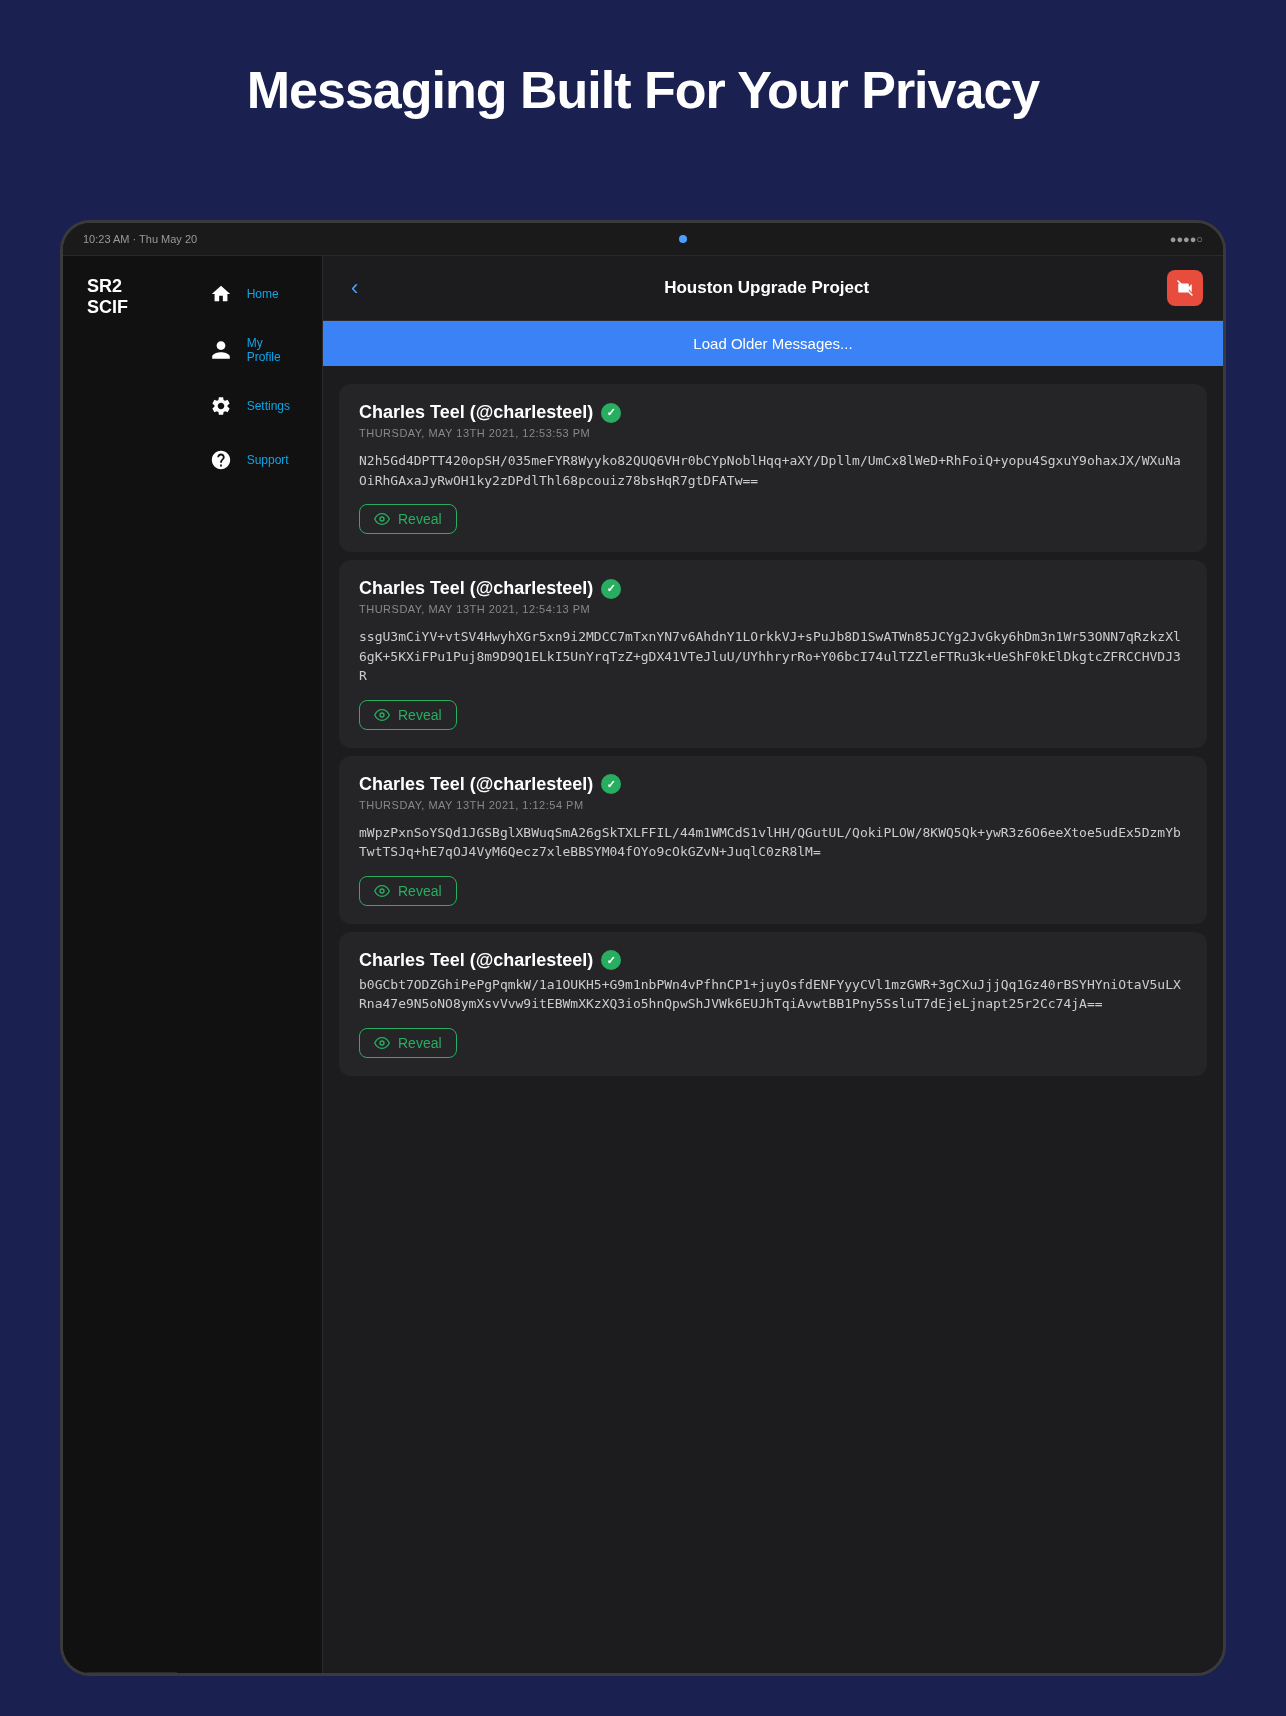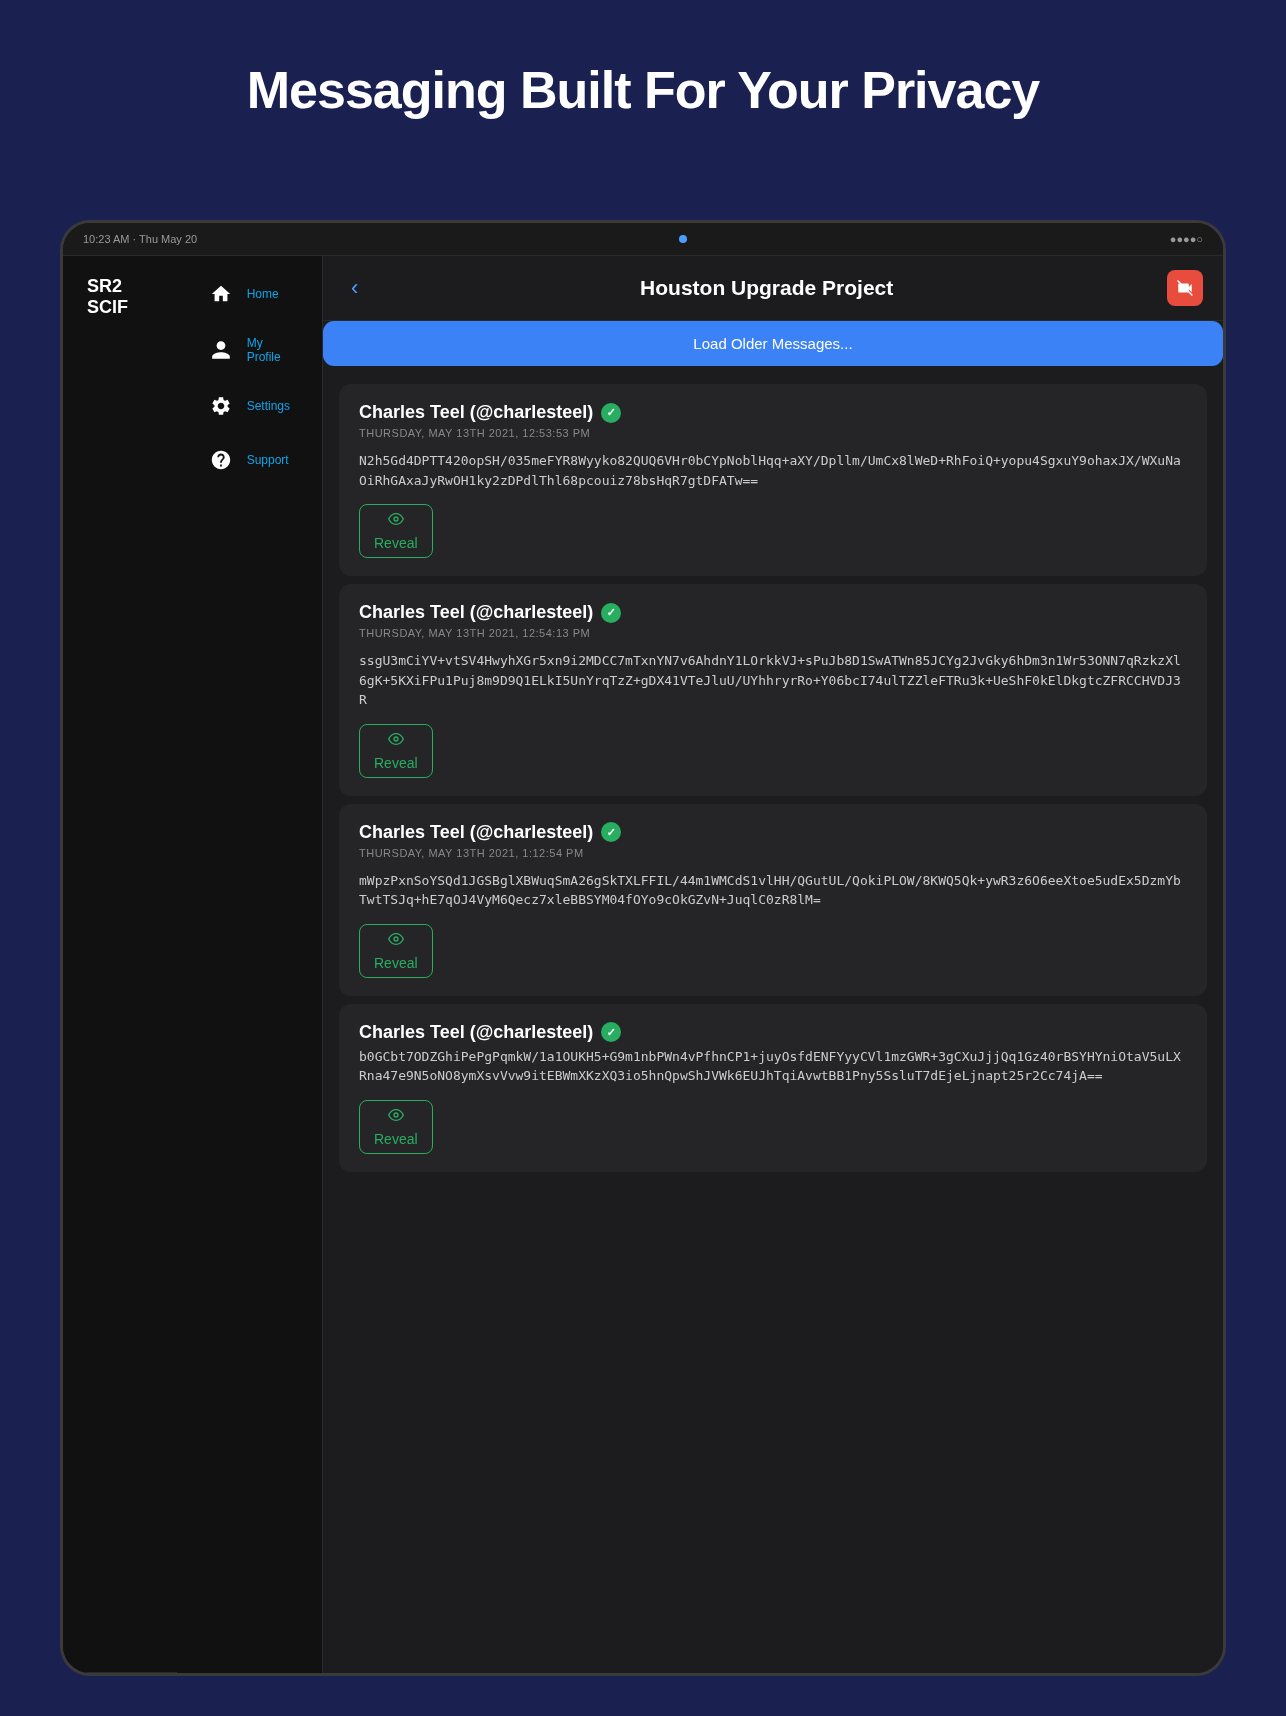--- a/index.html
+++ b/index.html
@@ -126,7 +126,7 @@
       flex: 1;
       text-align: center;
       color: #ffffff;
-      font-size: 21px;
+      font-size: 17px;
       font-weight: 600;
     }
 

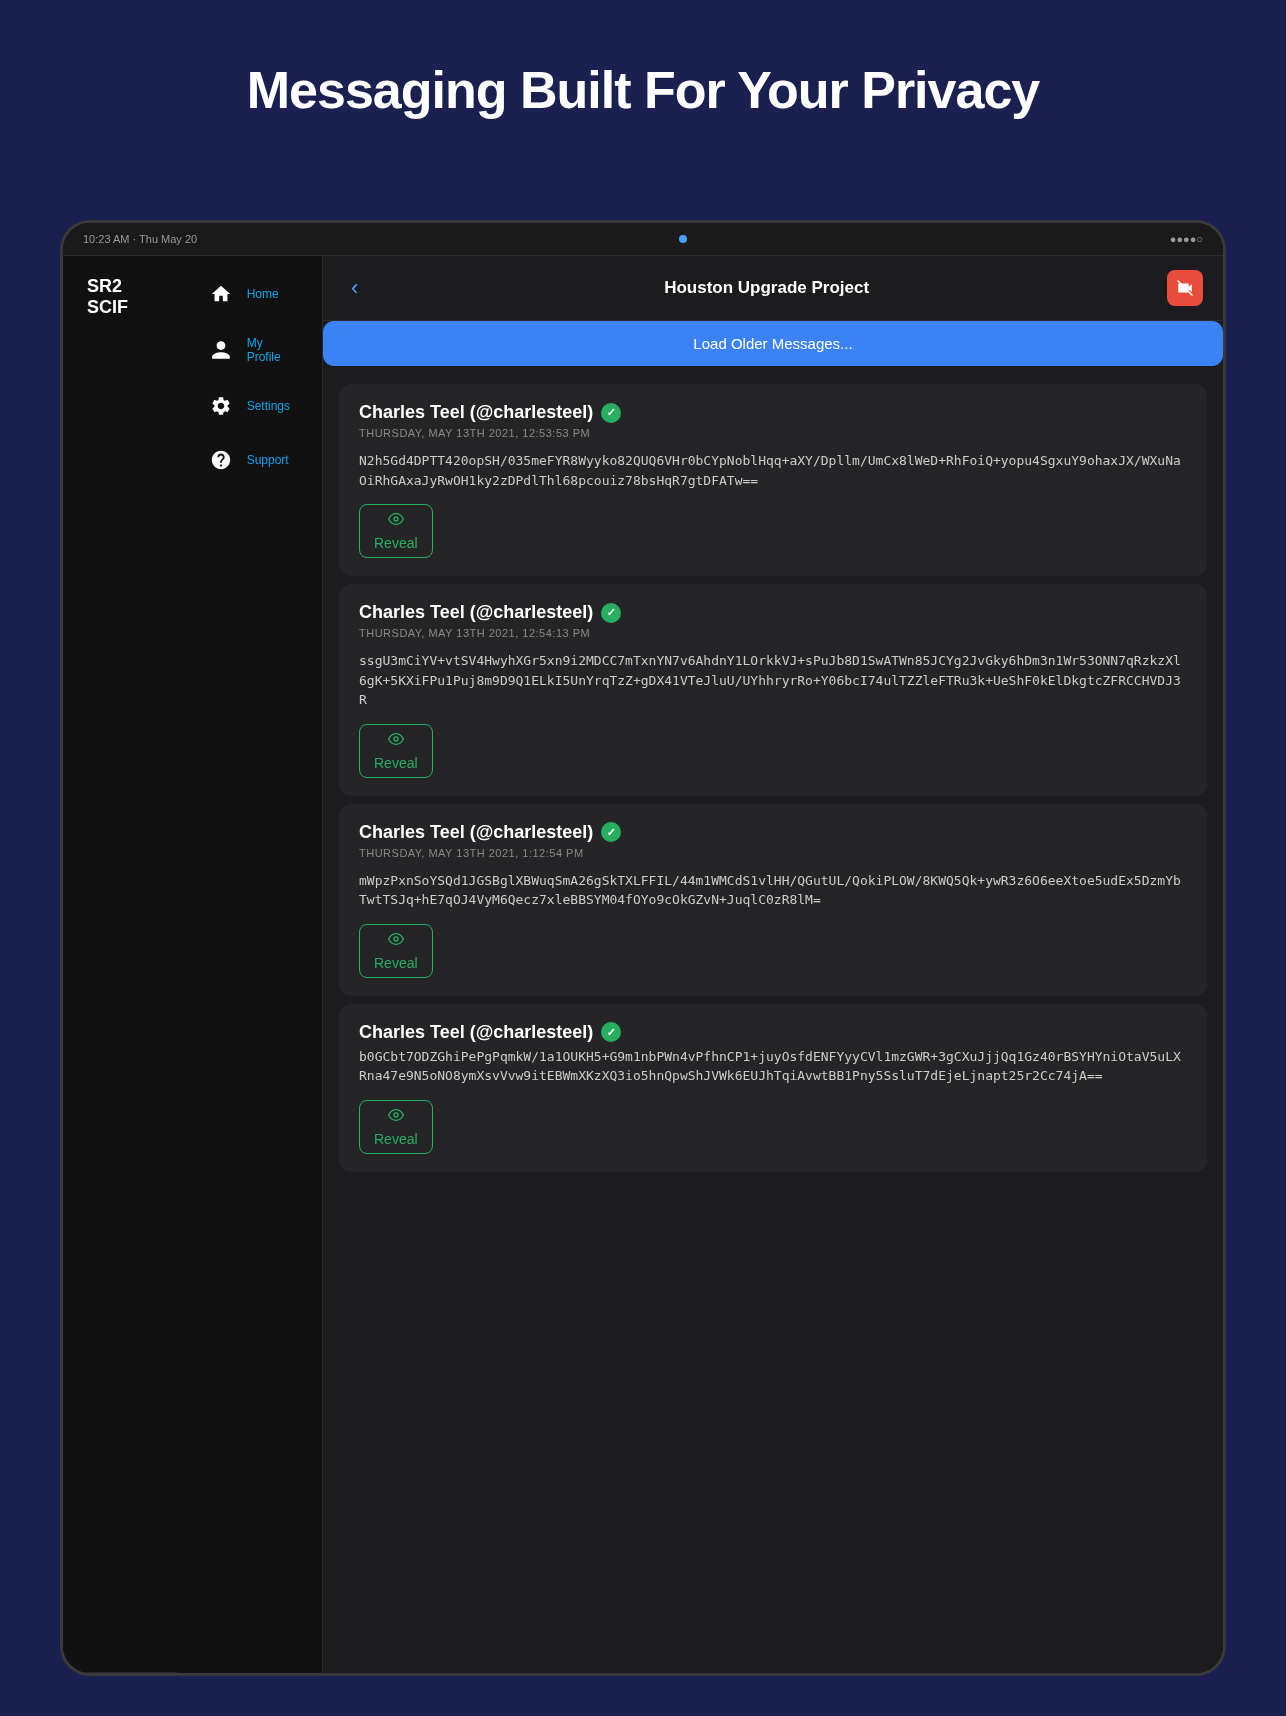--- a/index.html
+++ b/index.html
@@ -149,7 +149,6 @@
       font-size: 15px;
       cursor: pointer;
       font-weight: 500;
-      border-radius: 11px;
     }
 
     .messages-list {

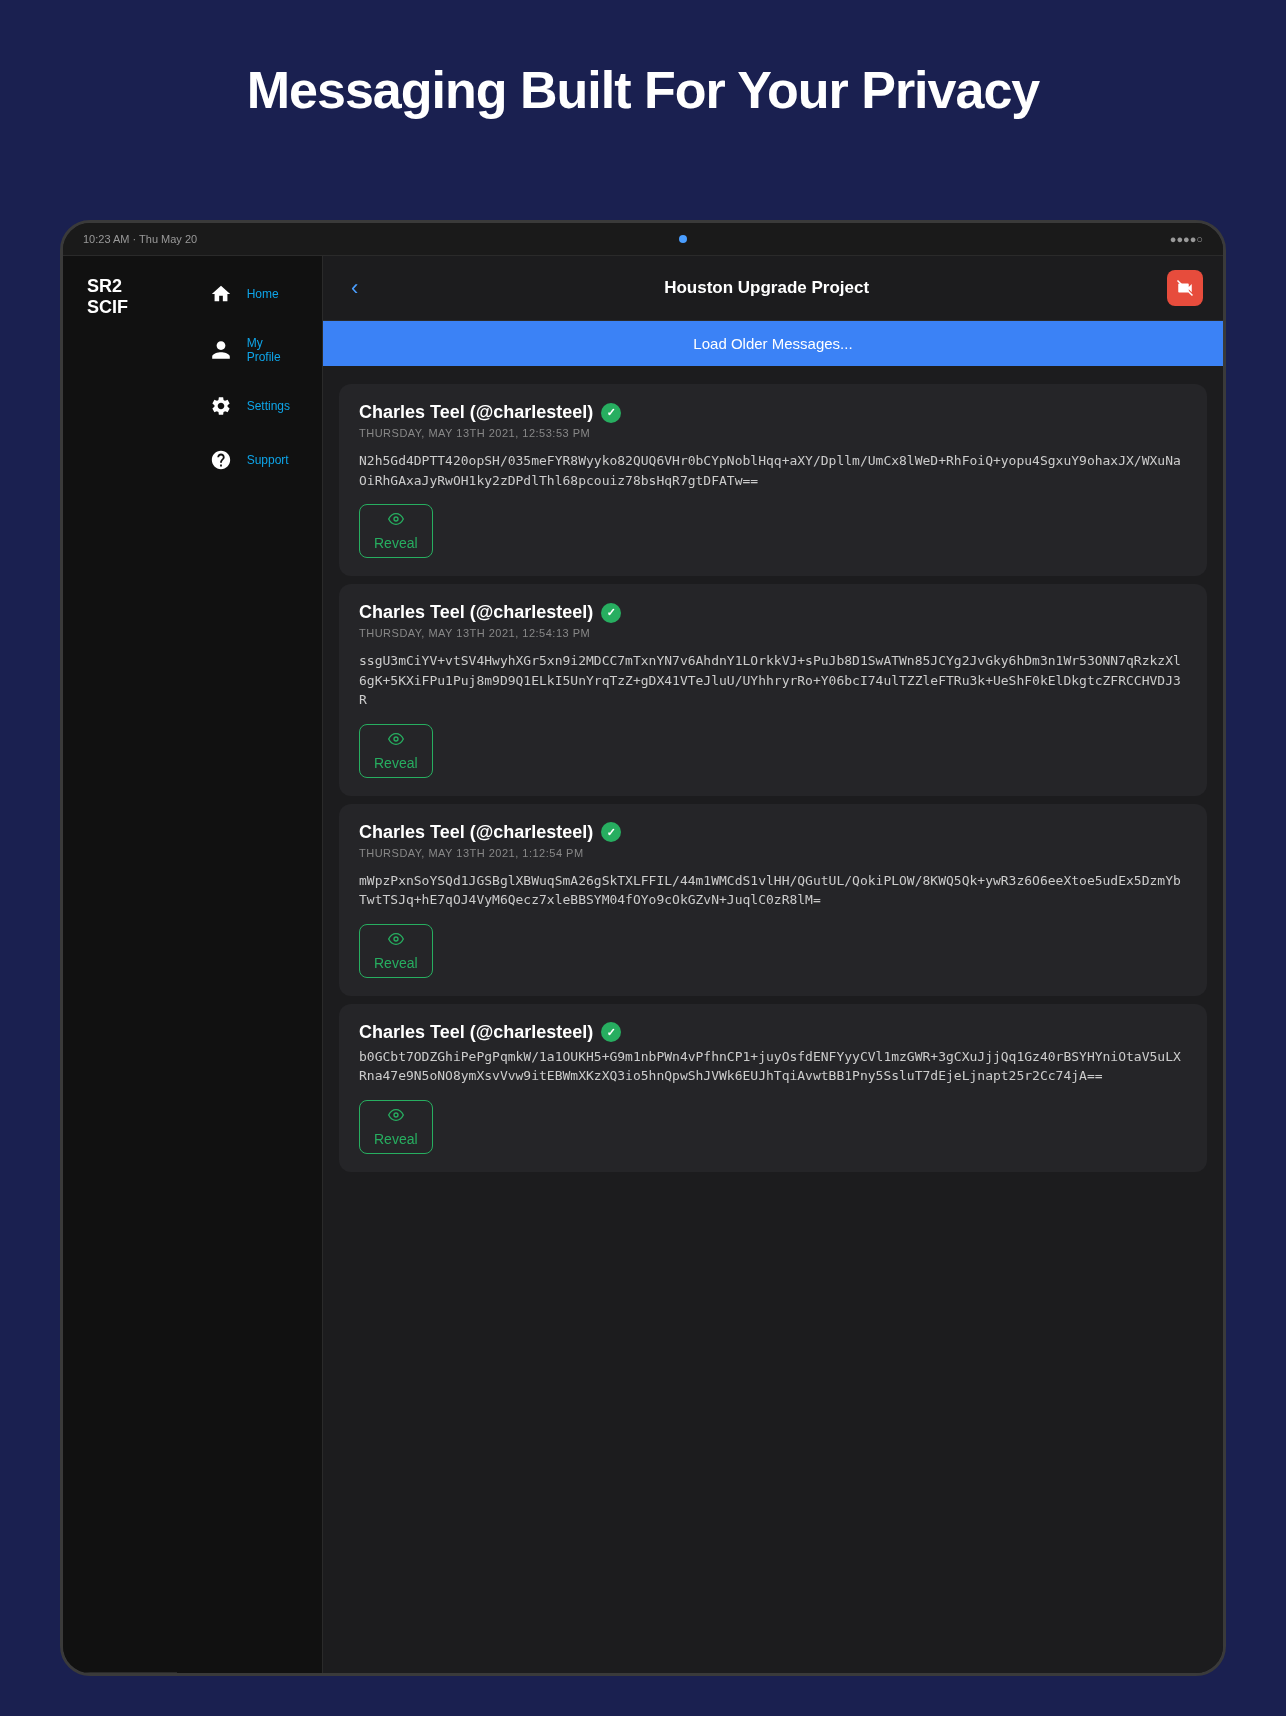--- a/index.html
+++ b/index.html
@@ -215,7 +215,6 @@
       border-radius: 8px;
       padding: 6px 14px;
       background: transparent;
-      flex-direction: column;
     }
 
     .reveal-eye {

